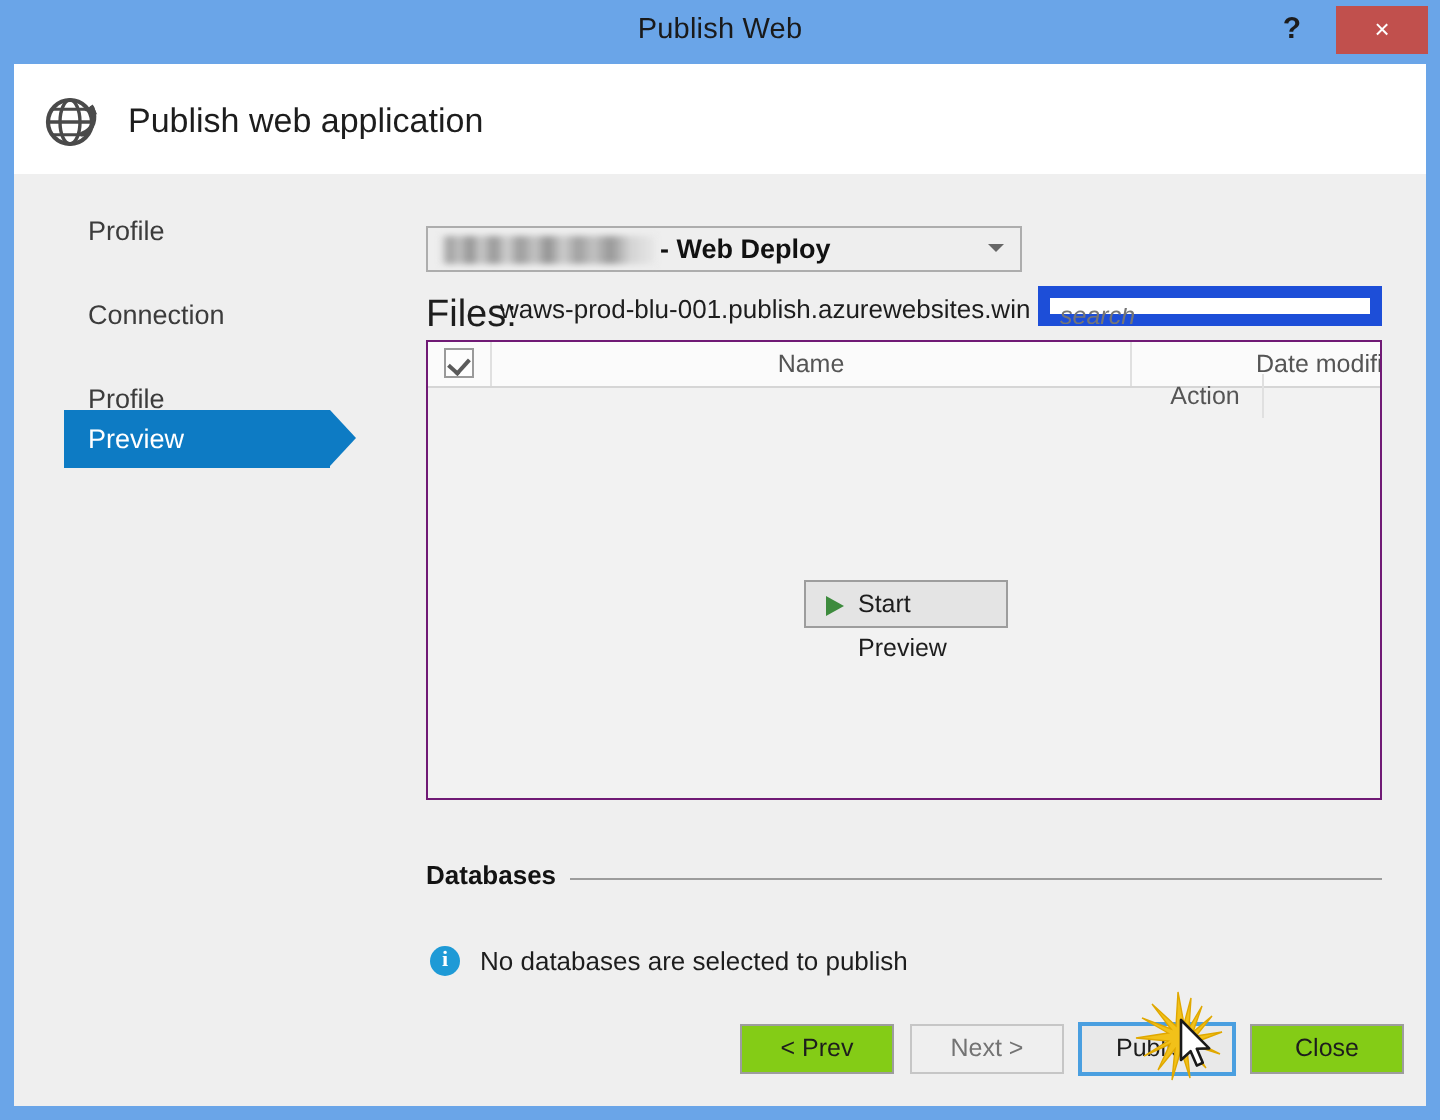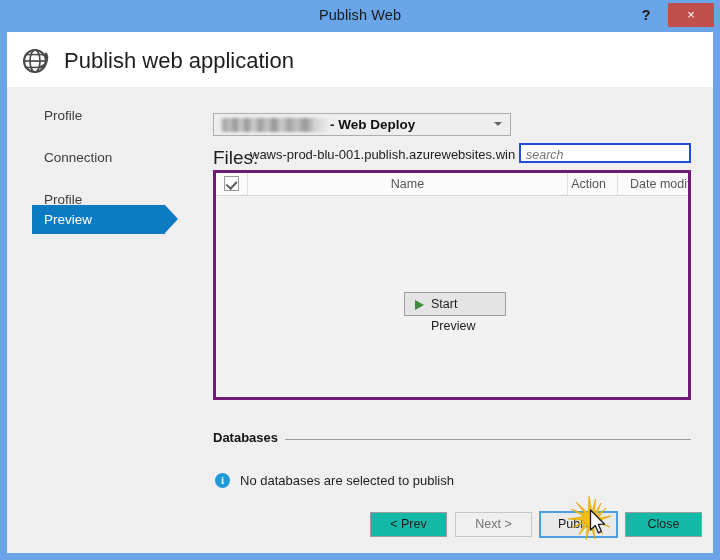--- a/index.html
+++ b/index.html
@@ -84,7 +84,7 @@
     left: 57px; top: 0;
     height: 55px;
     line-height: 57px;
-    font-size: 22px;
+    font-size: 17px;
     color: #1d1d1d;
   }
 

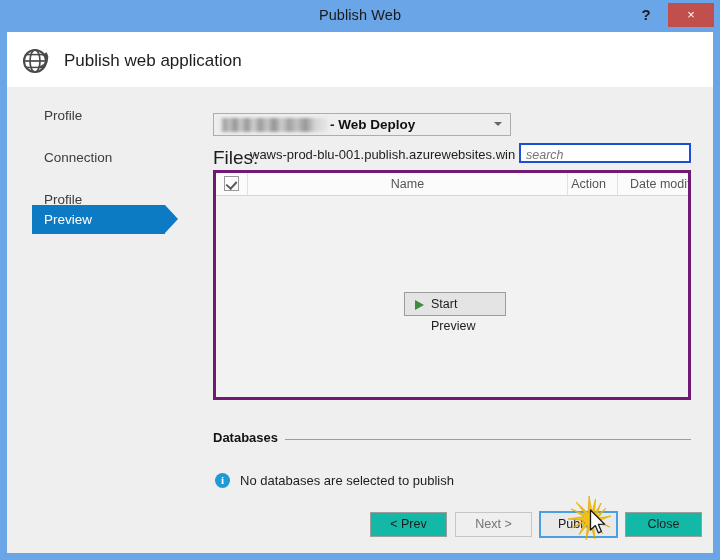--- a/index.html
+++ b/index.html
@@ -210,7 +210,7 @@
     width: 172px;
     height: 20px;
     background: #ffffff;
-    border: 2px solid #1d4ed8;
+    border: 6px solid #1d4ed8;
     box-sizing: border-box;
   }
   .search-box input {

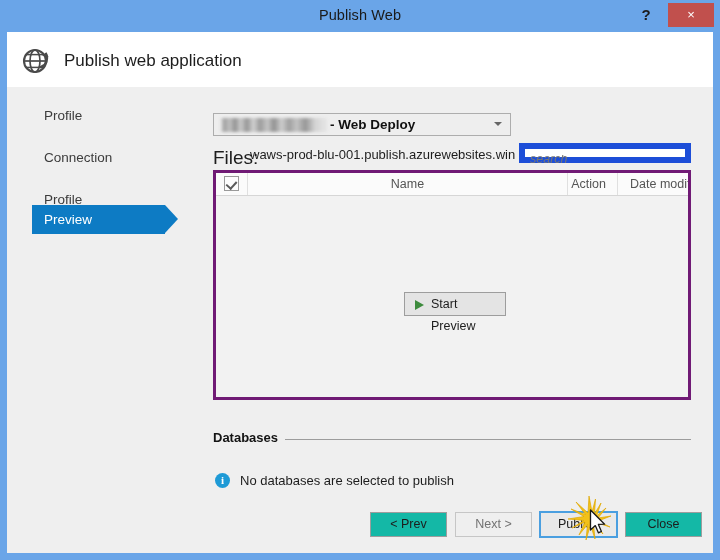--- a/index.html
+++ b/index.html
@@ -234,7 +234,7 @@
     width: 478px;
     height: 230px;
     background: #f2f2f2;
-    border: 3px solid #701a75;
+    border: 1px solid #701a75;
     box-sizing: border-box;
     overflow: hidden;
   }

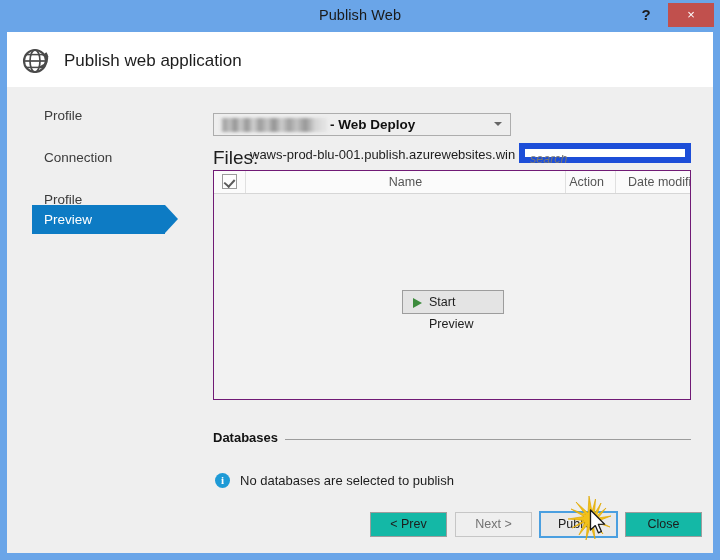--- a/index.html
+++ b/index.html
@@ -263,7 +263,7 @@
   }
   .fl-th.check { left: 0; width: 32px; border-right: 1px solid #e0e0e0; }
   .fl-th.name  { left: 32px; width: 320px; }
-  .fl-th.action{ left: 344px; width: 58px; }
+  .fl-th.action{ left: 360px; width: 58px; margin-top: 16px; }
   .fl-th.date  { left: 410px; width: 68px; border-right: 0; text-align: left; padding-left: 4px; }
   .fl-checkbox {
     position: absolute;

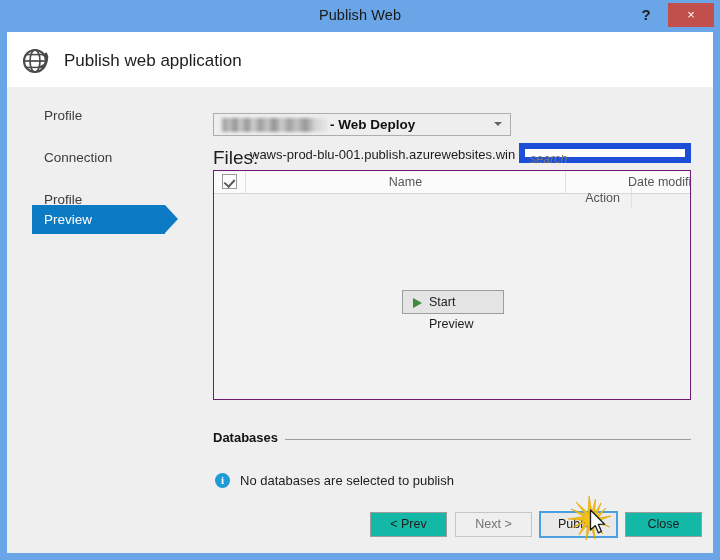--- a/index.html
+++ b/index.html
@@ -380,7 +380,7 @@
     top: 425px;
     width: 77px;
     height: 25px;
-    background: #14b8a6;
+    background: #84cc16;
     border: 1px solid #9d9d9d;
     box-sizing: border-box;
     font-size: 12.5px;

